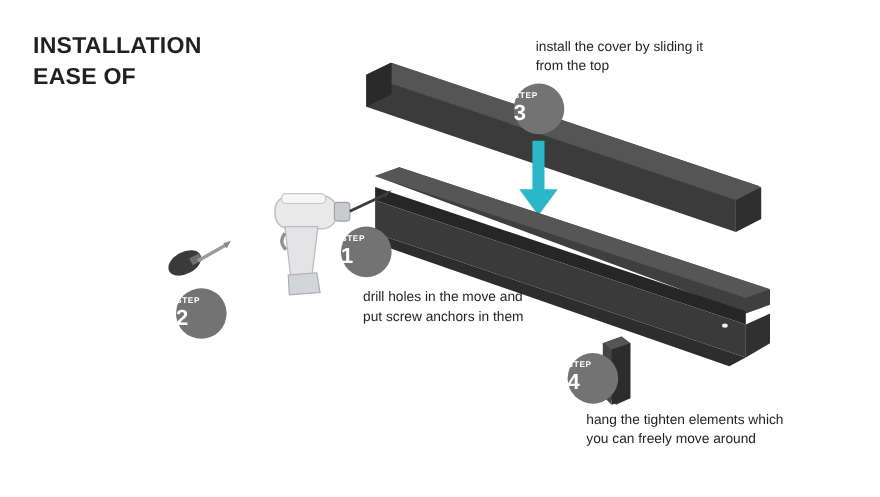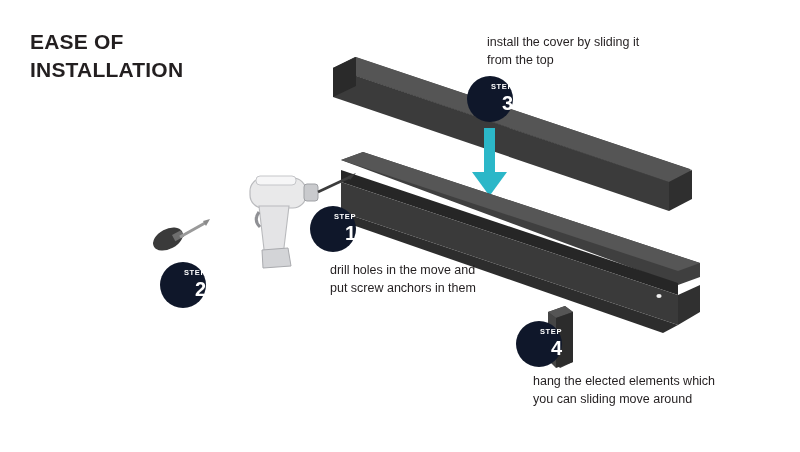--- a/index.html
+++ b/index.html
@@ -81,8 +81,8 @@
 <div id="stage">
 
   <div class="title">
+    <span class="line">INSTALLATION</span>
     <span class="line">EASE OF</span>
-    <span class="line">INSTALLATION</span>
   </div>
 
   <svg class="art" viewBox="0 0 800 452">

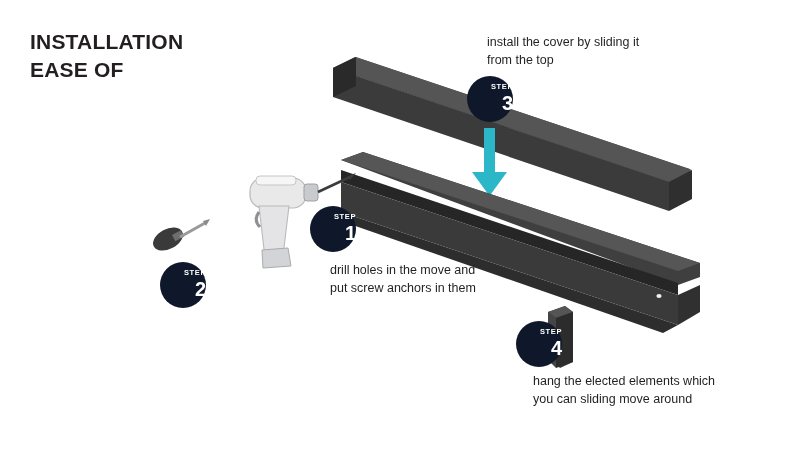--- a/index.html
+++ b/index.html
@@ -36,9 +36,9 @@
     width: 46px;
     height: 46px;
     border-radius: 50%;
-    background: #0f172a;
+    background: #737373;
     color: #ffffff;
-    text-align: right;
+    text-align: left;
     box-sizing: border-box;
     padding-top: 7px;
   }

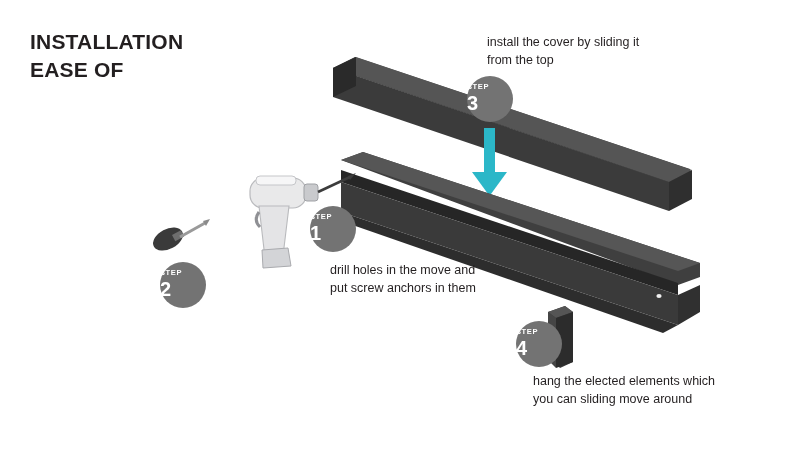--- a/index.html
+++ b/index.html
@@ -173,7 +173,7 @@
     <span class="word">STEP</span>
     <span class="num">4</span>
   </div>
-  <div class="caption" style="left:533px; top:373px; width:195px;">hang the elected elements which you can sliding move around</div>
+  <div class="caption" style="left:533px; top:373px; width:195px;">hang the tighten elements which you can freely move around</div>
 
 </div>
 

